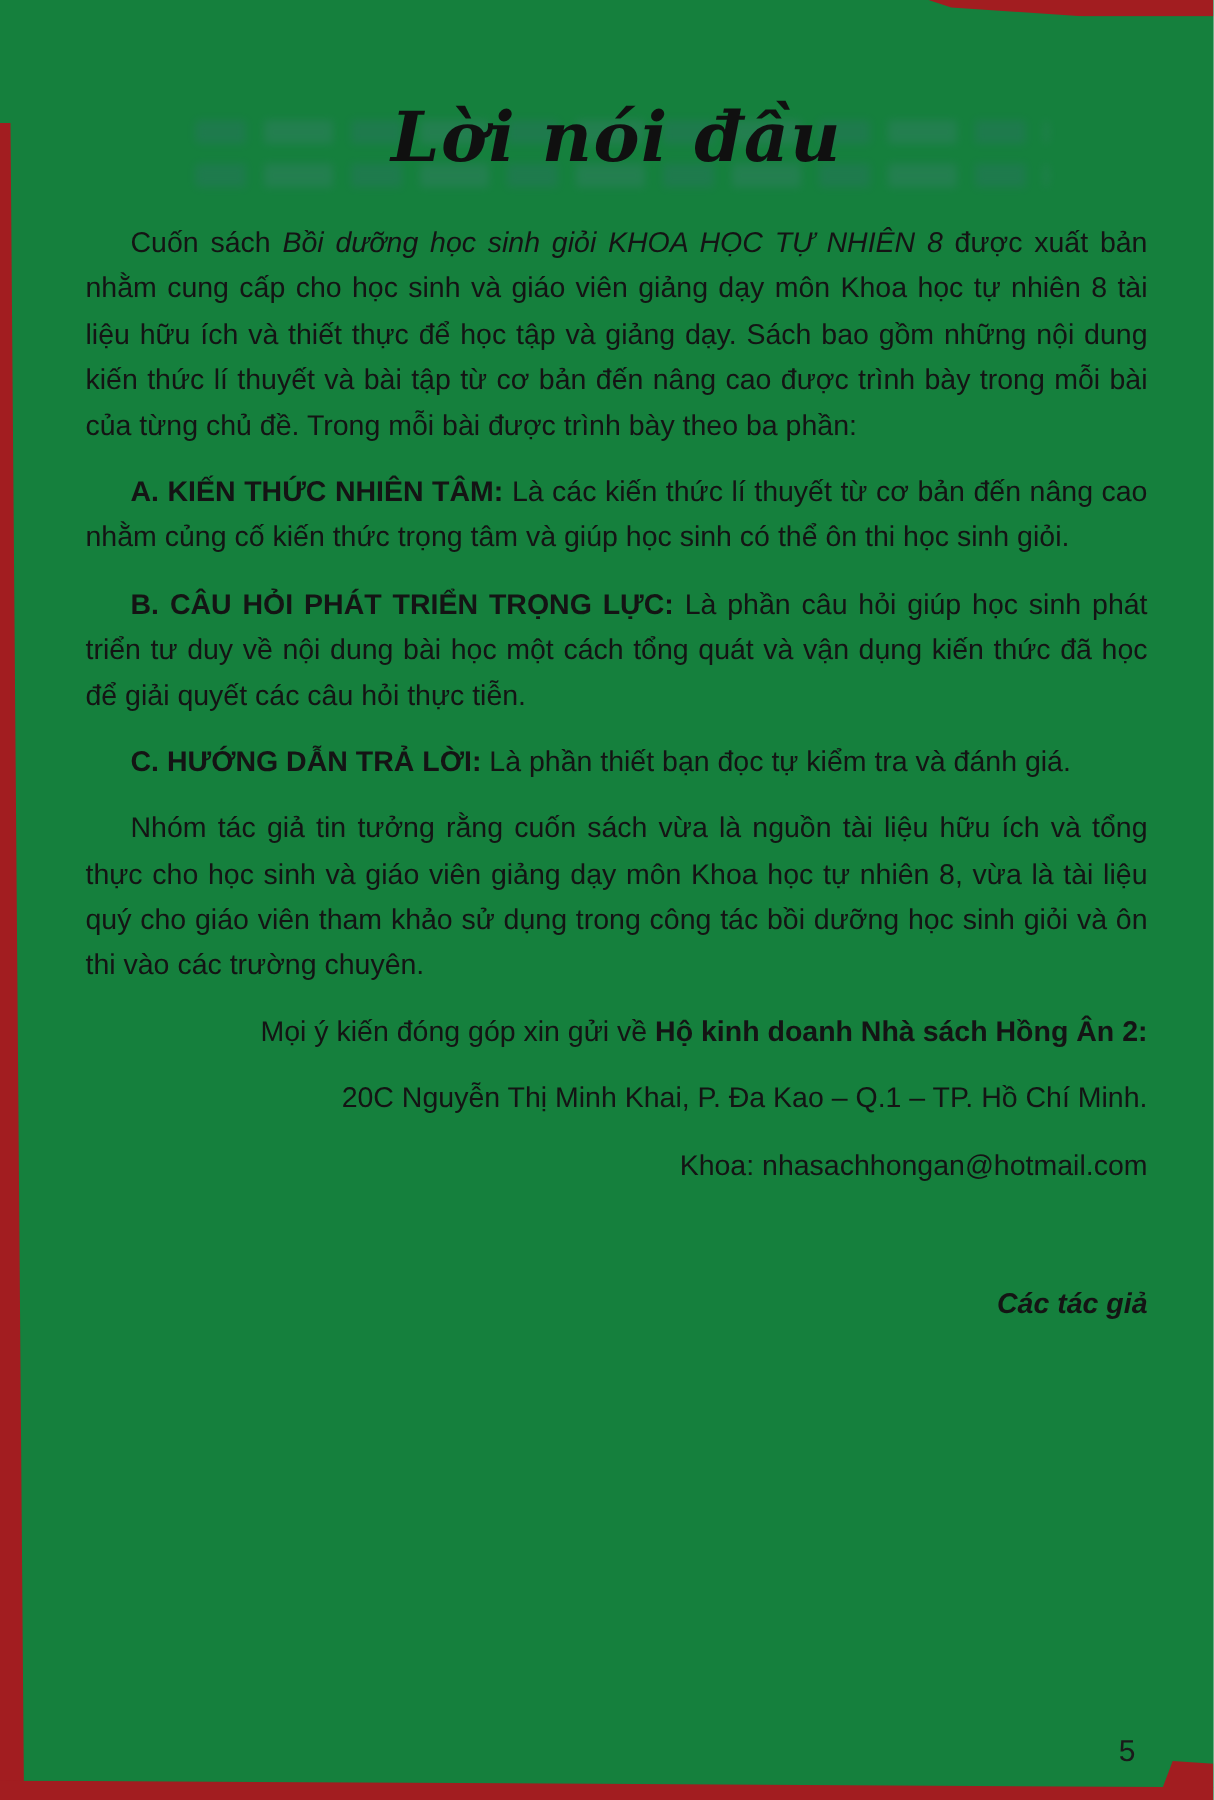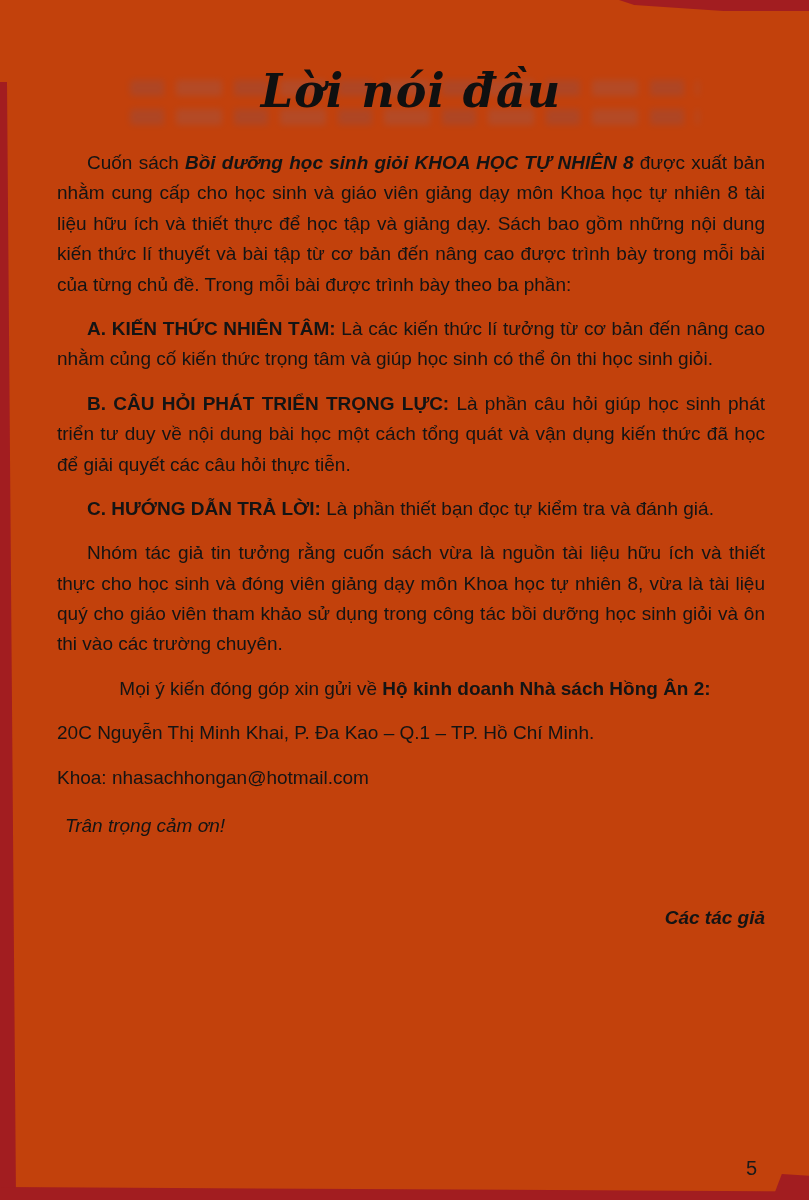--- a/index.html
+++ b/index.html
@@ -13,7 +13,7 @@
   }
   .page {
     position: absolute; inset: 0;
-    background: #c2410c;
+    background: #15803d;
   }
   
   .edge { position: absolute; background: #a21d20; }

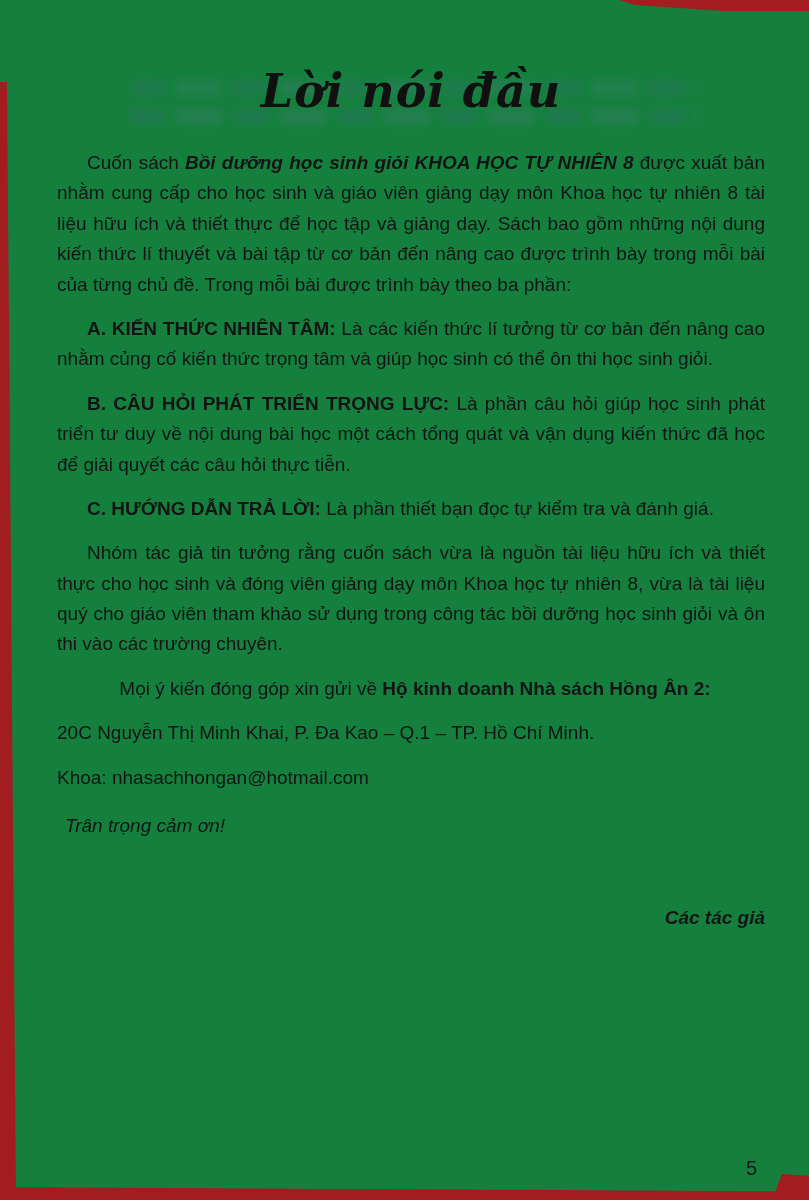--- a/index.html
+++ b/index.html
@@ -64,7 +64,7 @@
     margin: 0 0 14px 0;
     text-indent: 30px;
   }
-  .bi { font-weight: bold; font-style: italic; }
+  .bi { font-weight: normal; font-style: italic; }
   .bd { font-weight: bold; }
   .center { text-align: left; text-indent: 0; }
   .no-indent { text-indent: 8px; text-align: center; }

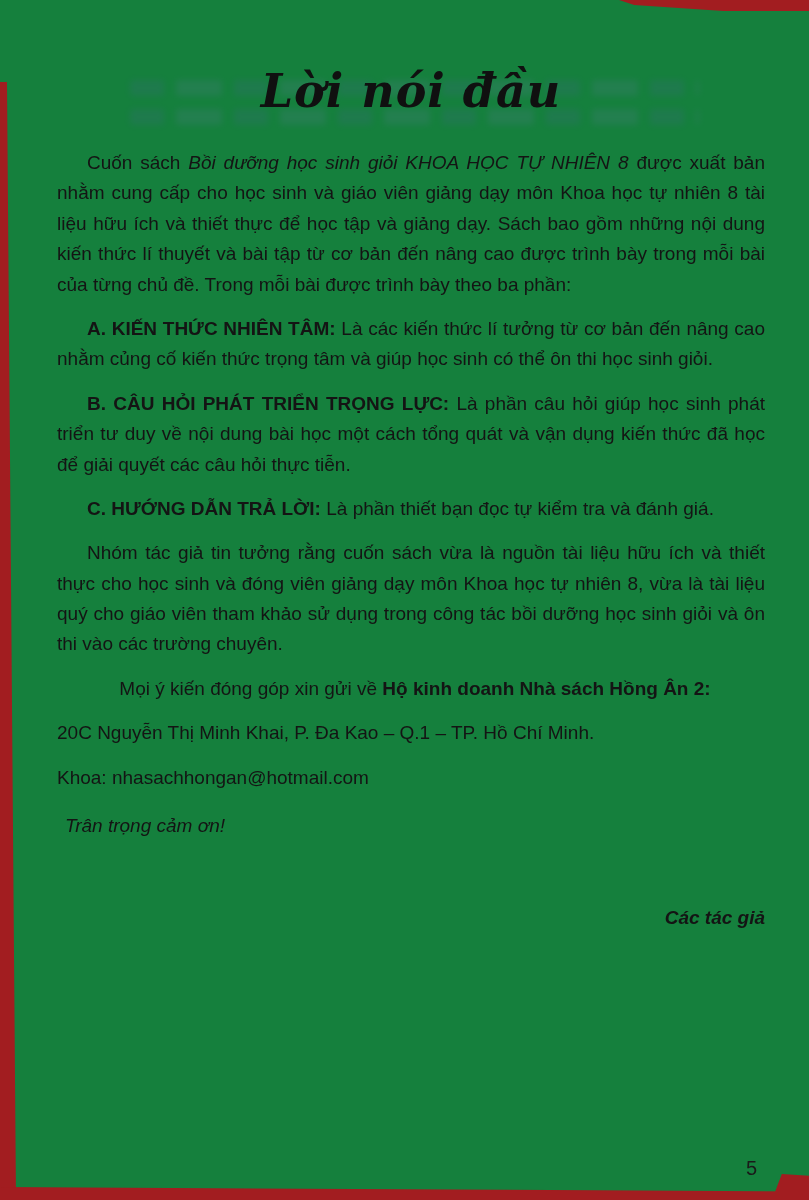--- a/index.html
+++ b/index.html
@@ -99,7 +99,7 @@
 
     <p><span>Cuốn sách </span><span class="bi">Bồi dưỡng học sinh giỏi KHOA HỌC TỰ NHIÊN 8</span><span> được xuất bản nhằm cung cấp cho học sinh và giáo viên giảng dạy môn Khoa học tự nhiên 8 tài liệu hữu ích và thiết thực để học tập và giảng dạy. Sách bao gồm những nội dung kiến thức lí thuyết và bài tập từ cơ bản đến nâng cao được trình bày trong mỗi bài của từng chủ đề. Trong mỗi bài được trình bày theo ba phần:</span></p>
 
-    <p><span class="bd">A. KIẾN THỨC NHIÊN TÂM:</span><span> Là các kiến thức lí tưởng từ cơ bản đến nâng cao nhằm củng cố kiến thức trọng tâm và giúp học sinh có thể ôn thi học sinh giỏi.</span></p>
+    <p><span class="bd">A. KIẾN THỨC NHIÊN TÂM:</span><span> Là các kiến thức lí thuyết từ cơ bản đến nâng cao nhằm củng cố kiến thức trọng tâm và giúp học sinh có thể ôn thi học sinh giỏi.</span></p>
 
     <p><span class="bd">B. CÂU HỎI PHÁT TRIỂN TRỌNG LỰC:</span><span> Là phần câu hỏi giúp học sinh phát triển tư duy về nội dung bài học một cách tổng quát và vận dụng kiến thức đã học để giải quyết các câu hỏi thực tiễn.</span></p>
 

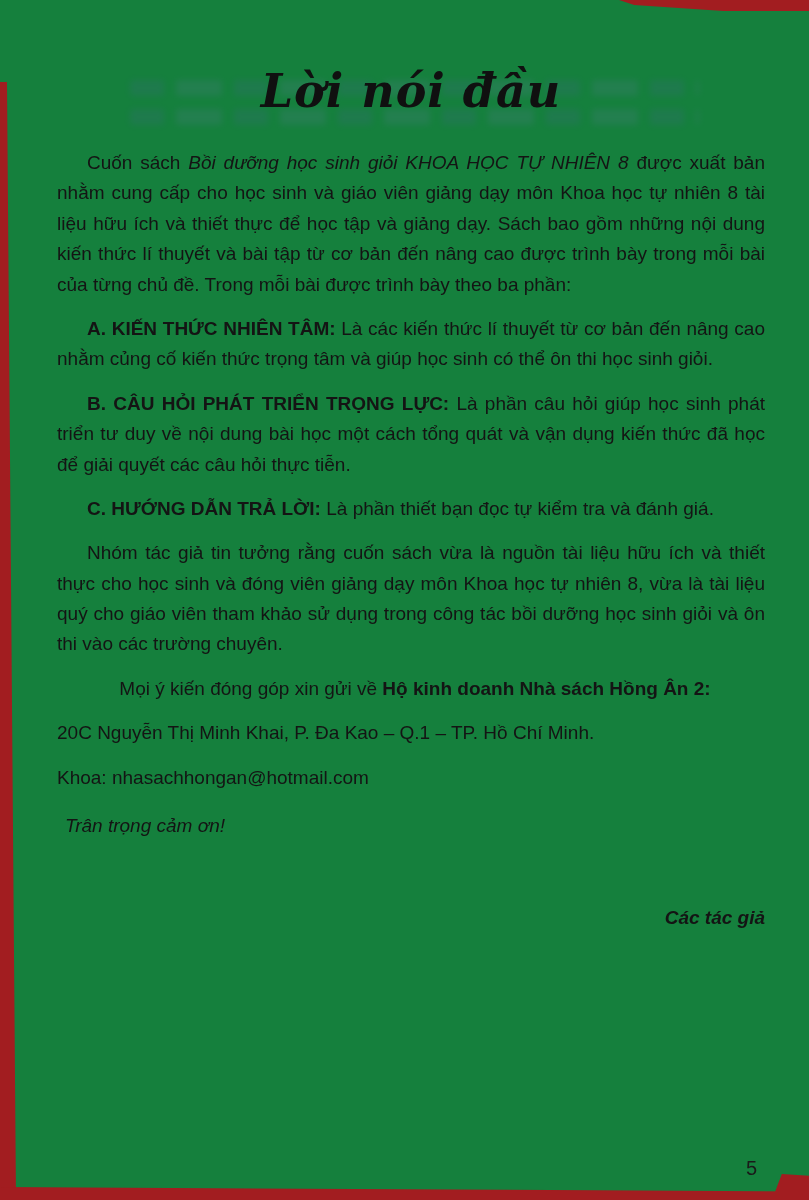--- a/index.html
+++ b/index.html
@@ -105,7 +105,7 @@
 
     <p><span class="bd">C. HƯỚNG DẪN TRẢ LỜI:</span><span> Là phần thiết bạn đọc tự kiểm tra và đánh giá.</span></p>
 
-    <p>Nhóm tác giả tin tưởng rằng cuốn sách vừa là nguồn tài liệu hữu ích và thiết thực cho học sinh và đóng viên giảng dạy môn Khoa học tự nhiên 8, vừa là tài liệu quý cho giáo viên tham khảo sử dụng trong công tác bồi dưỡng học sinh giỏi và ôn thi vào các trường chuyên.</p>
+    <p>Nhóm tác giả tin tưởng rằng cuốn sách vừa là nguồn tài liệu hữu ích và tổng thực cho học sinh và giáo viên giảng dạy môn Khoa học tự nhiên 8, vừa là tài liệu quý cho giáo viên tham khảo sử dụng trong công tác bồi dưỡng học sinh giỏi và ôn thi vào các trường chuyên.</p>
 
 
     <p class="no-indent"><span>Mọi ý kiến đóng góp xin gửi về </span><span class="bd">Hộ kinh doanh Nhà sách Hồng Ân 2:</span></p>

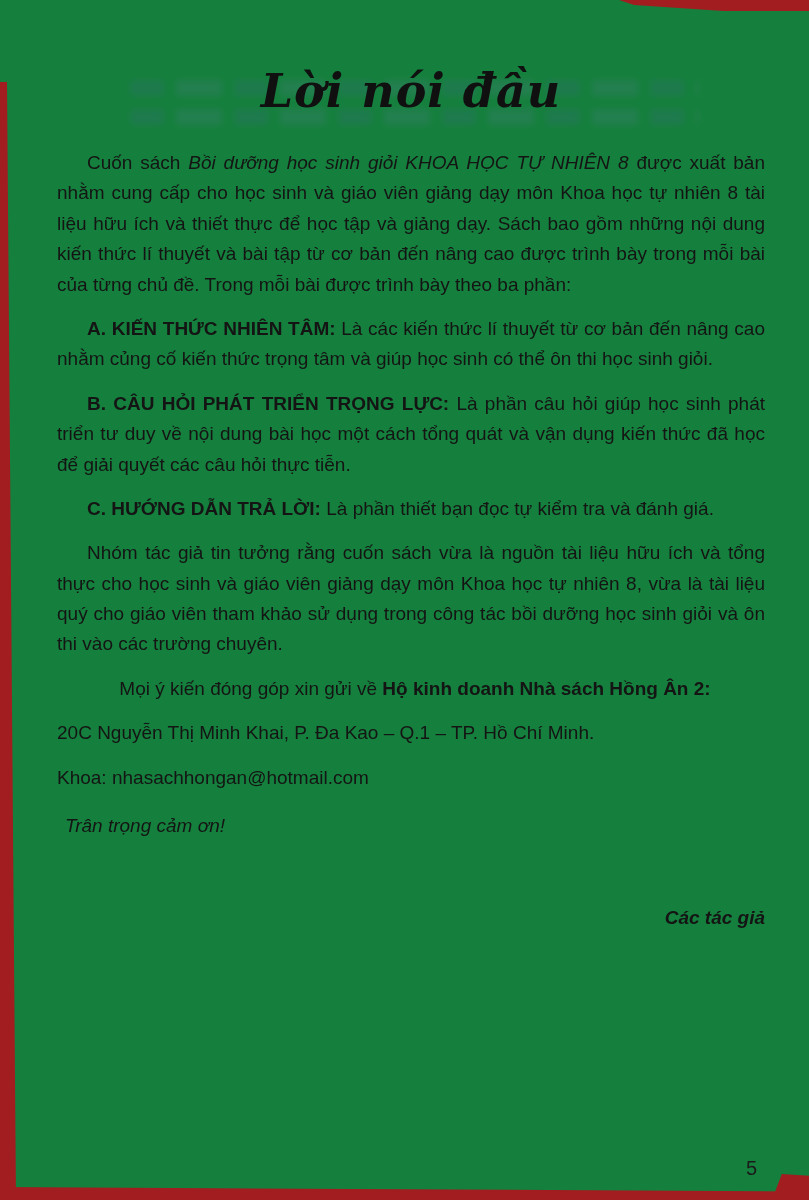--- a/index.html
+++ b/index.html
@@ -67,7 +67,7 @@
   .bi { font-weight: normal; font-style: italic; }
   .bd { font-weight: bold; }
   .center { text-align: left; text-indent: 0; }
-  .no-indent { text-indent: 8px; text-align: center; }
+  .no-indent { text-indent: 8px; text-align: right; }
   .thanks { font-style: italic; text-indent: 8px; text-align: left; margin-top: 18px; }
   .authors {
     text-align: right; font-weight: bold; font-style: italic;

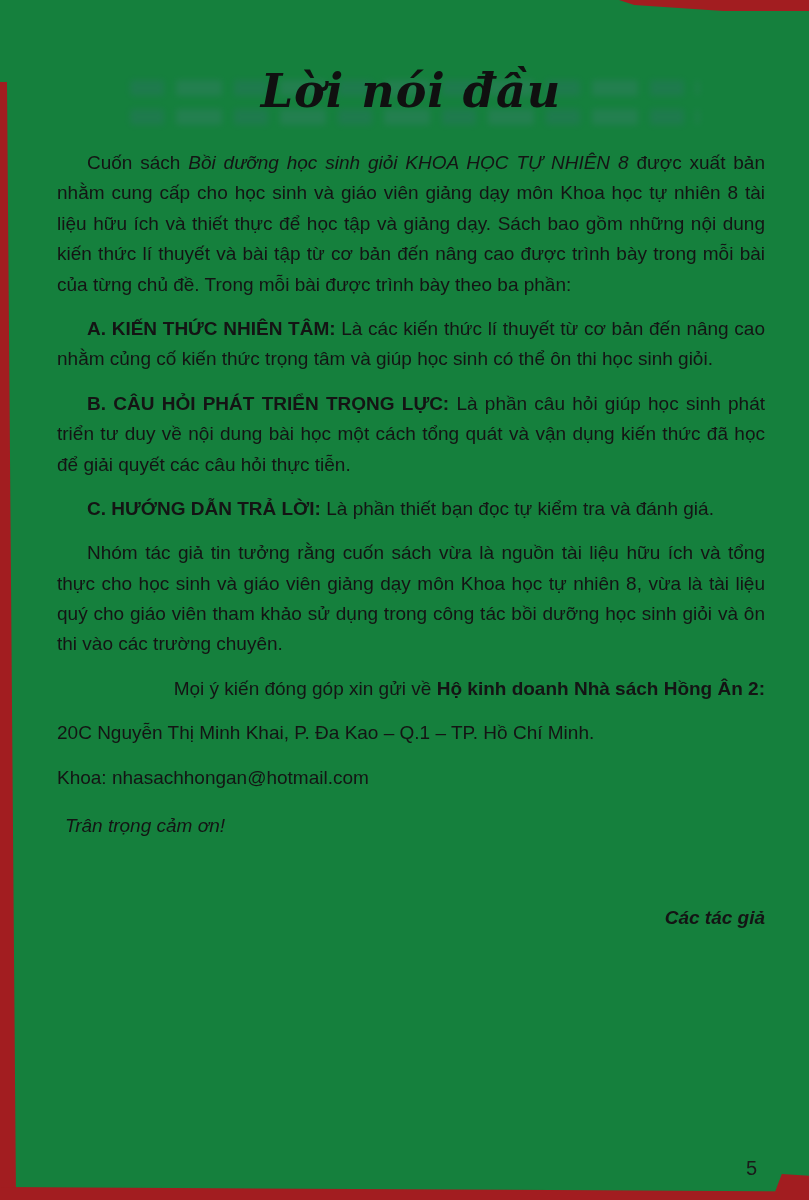--- a/index.html
+++ b/index.html
@@ -66,7 +66,7 @@
   }
   .bi { font-weight: normal; font-style: italic; }
   .bd { font-weight: bold; }
-  .center { text-align: left; text-indent: 0; }
+  .center { text-align: right; text-indent: 0; }
   .no-indent { text-indent: 8px; text-align: right; }
   .thanks { font-style: italic; text-indent: 8px; text-align: left; margin-top: 18px; }
   .authors {

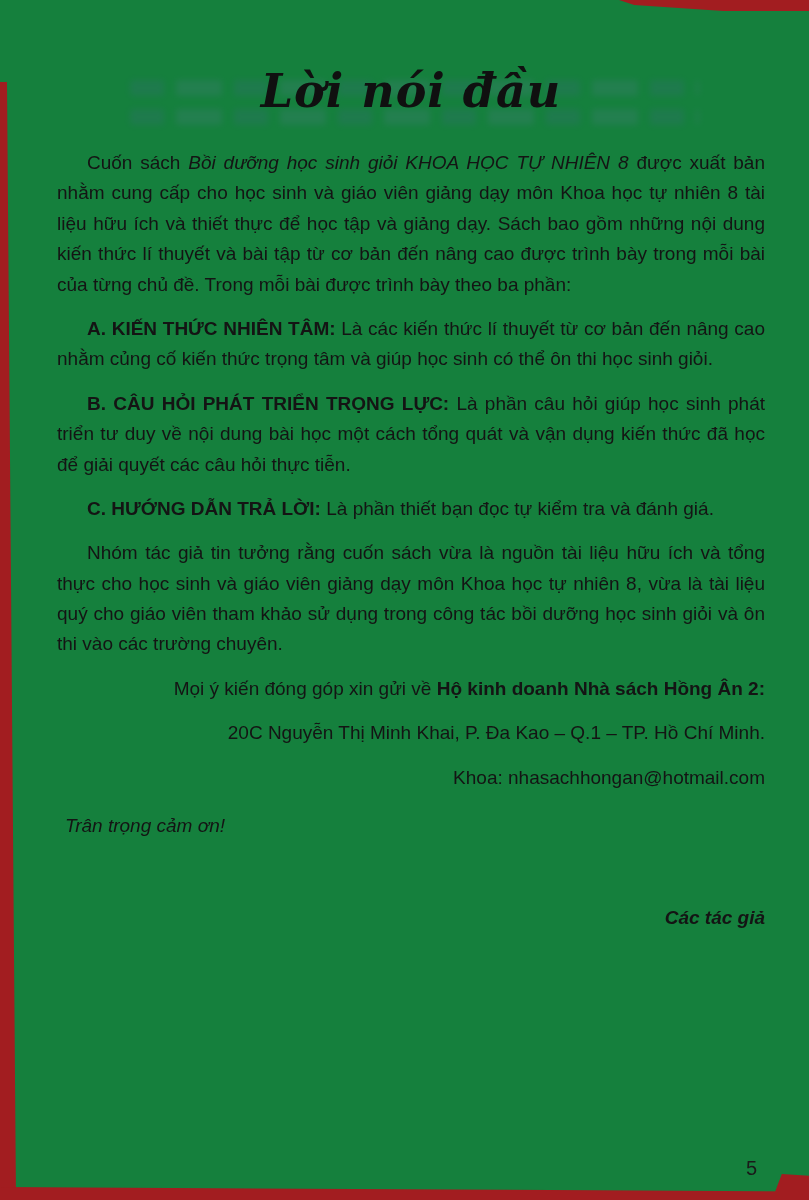--- a/index.html
+++ b/index.html
@@ -114,7 +114,6 @@
 
     <p class="center">Khoa: nhasachhongan@hotmail.com</p>
 
-    <p class="thanks">Trân trọng cảm ơn!</p>
 
     <p class="authors">Các tác giả</p>
 

